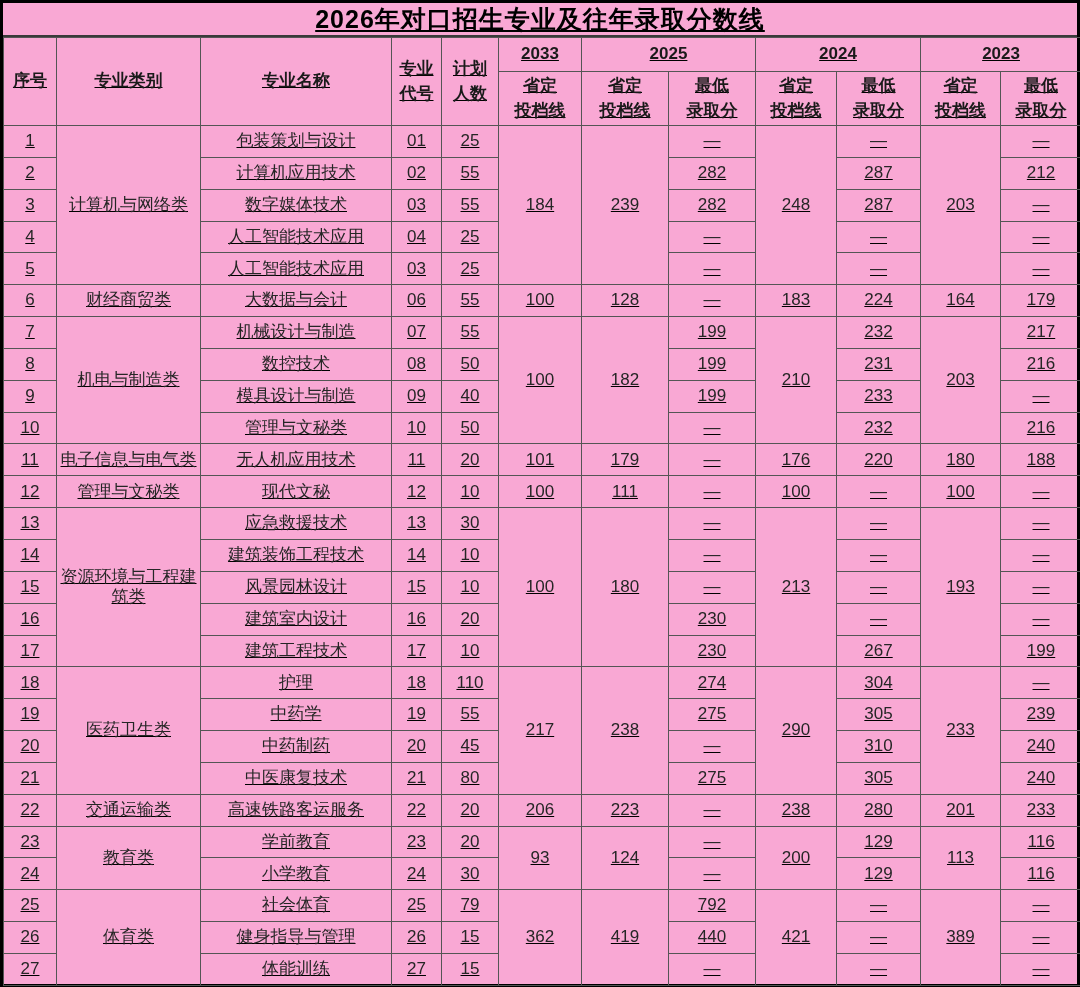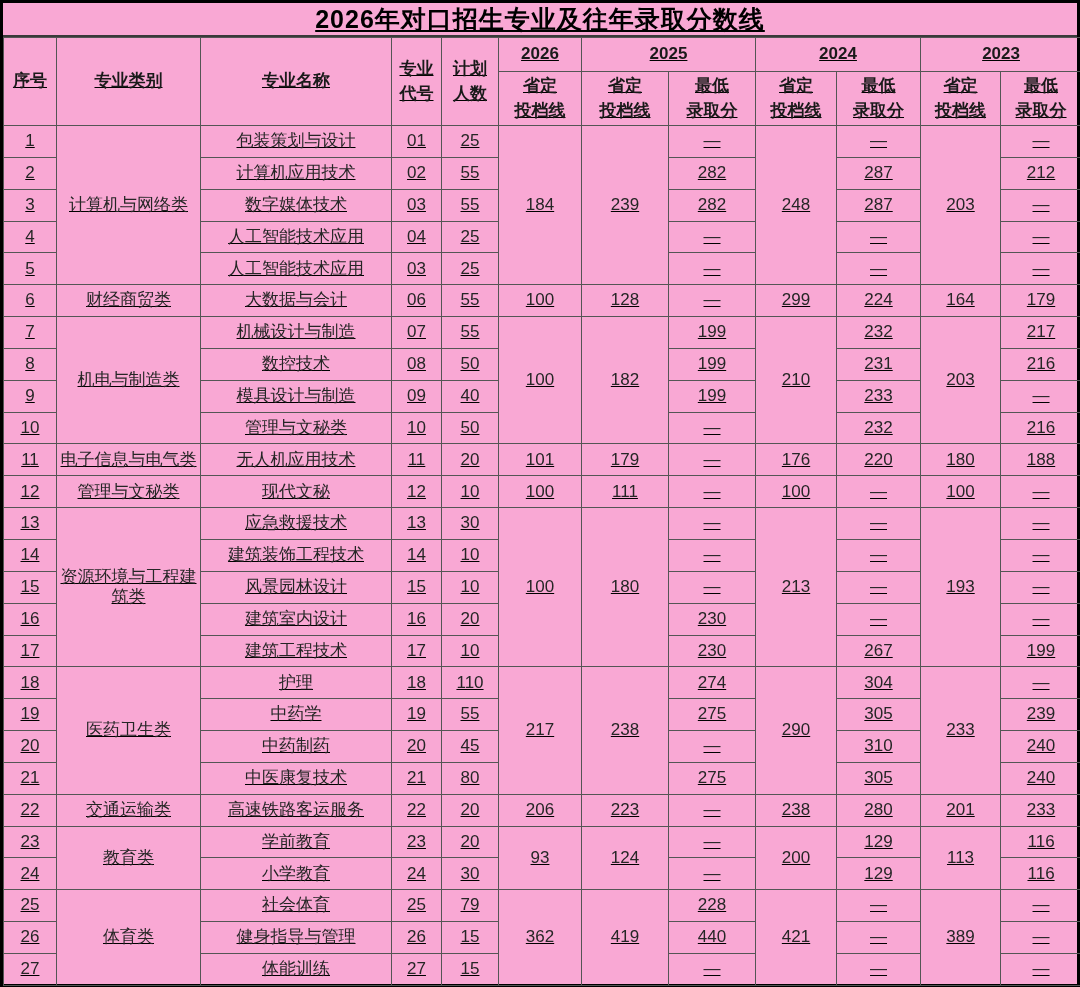--- a/index.html
+++ b/index.html
@@ -89,7 +89,7 @@
 代号</th>
           <th rowspan="2">计划
 人数</th>
-          <th colspan="1">2026</th>
+          <th colspan="1">2033</th>
           <th colspan="2">2025</th>
           <th colspan="2">2024</th>
           <th colspan="2">2023</th>

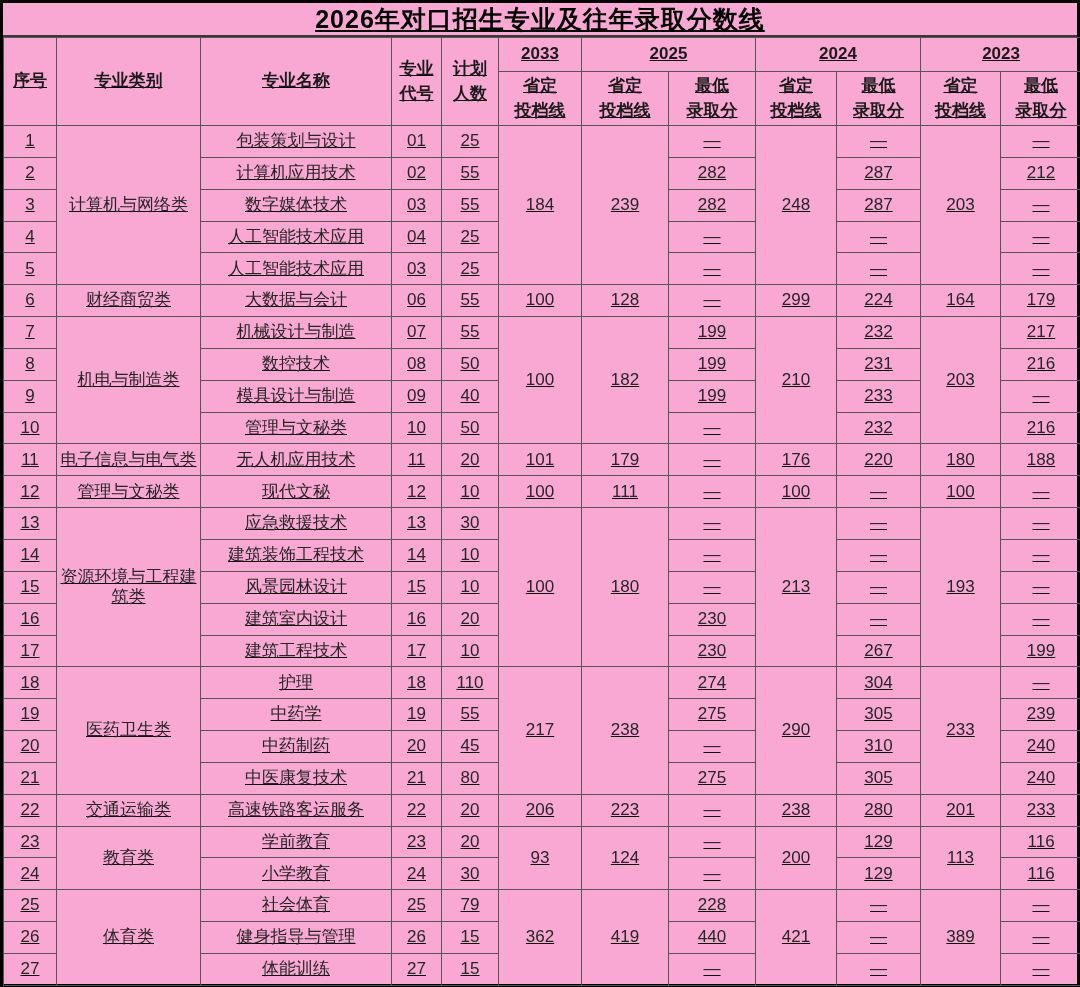--- a/index.html
+++ b/index.html
@@ -171,7 +171,7 @@
           <td>100</td>
           <td>128</td>
           <td>—</td>
-          <td>299</td>
+          <td>183</td>
           <td>224</td>
           <td>164</td>
           <td>179</td>

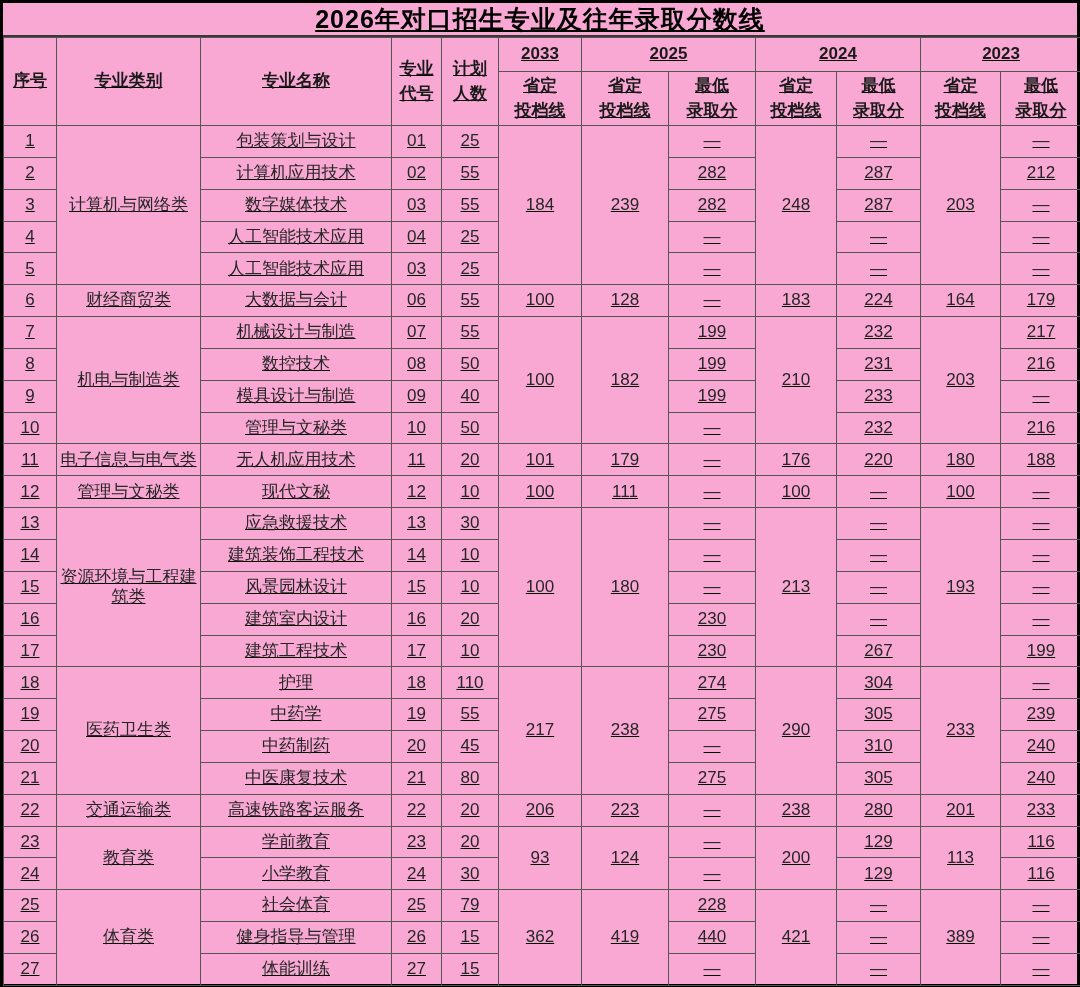--- a/index.html
+++ b/index.html
@@ -381,7 +381,7 @@
           <td>79</td>
           <td rowspan="3">362</td>
           <td rowspan="3">419</td>
-          <td>228</td>
+          <td>792</td>
           <td rowspan="3">421</td>
           <td>—</td>
           <td rowspan="3">389</td>

